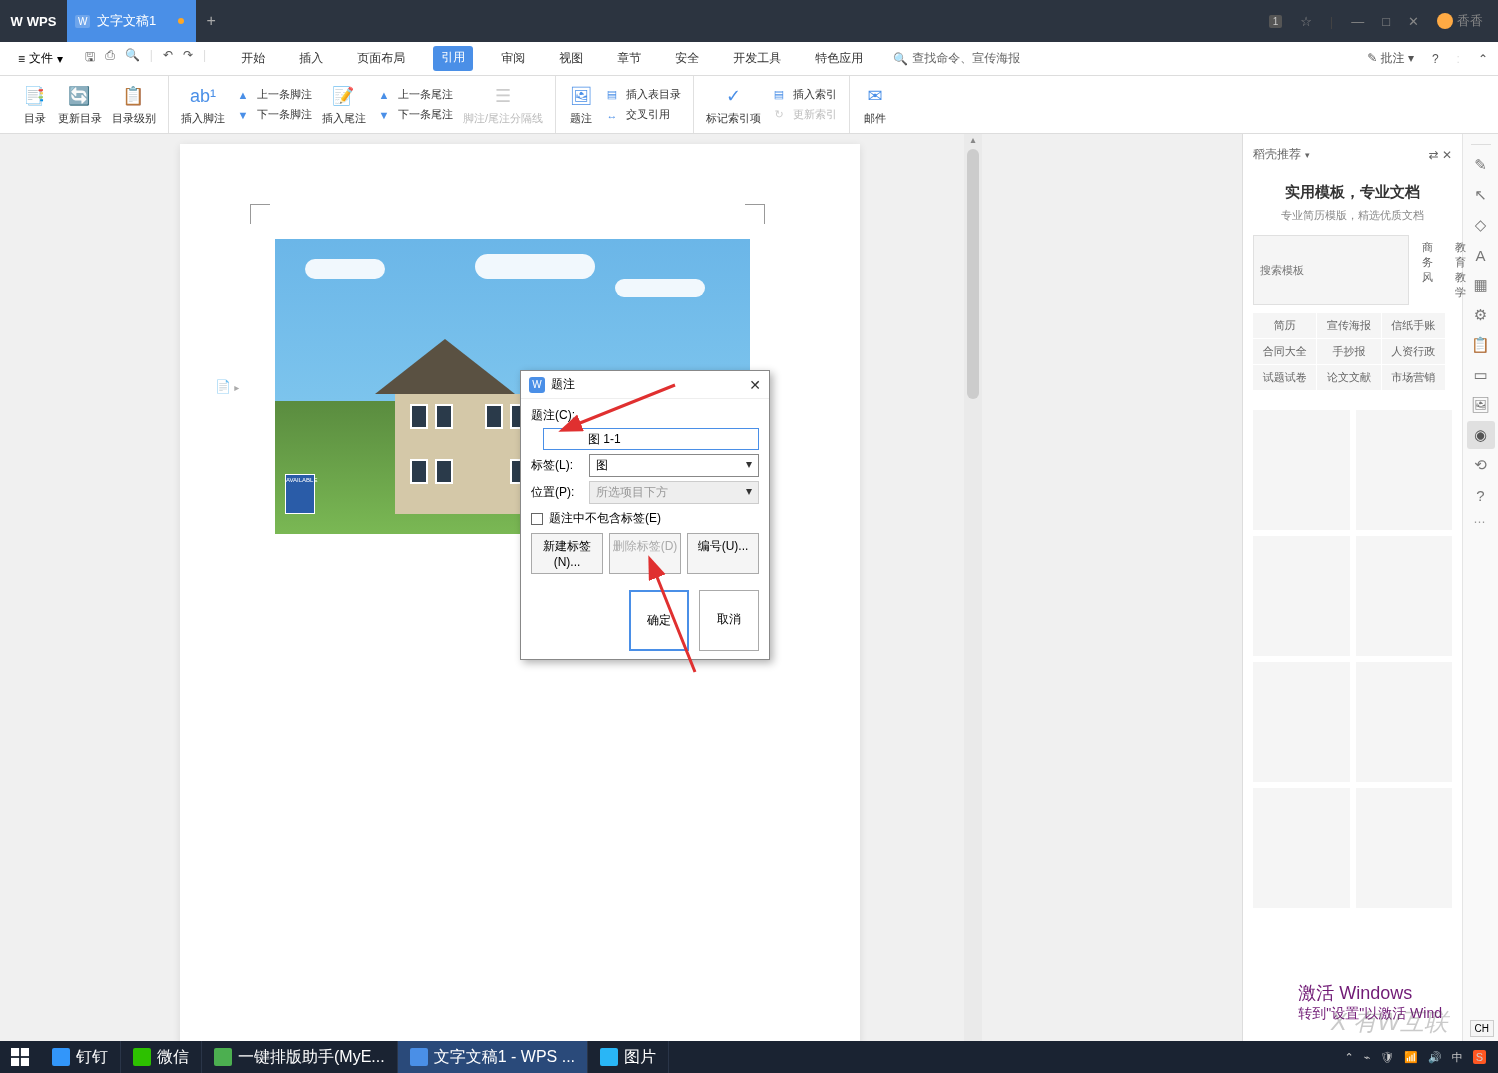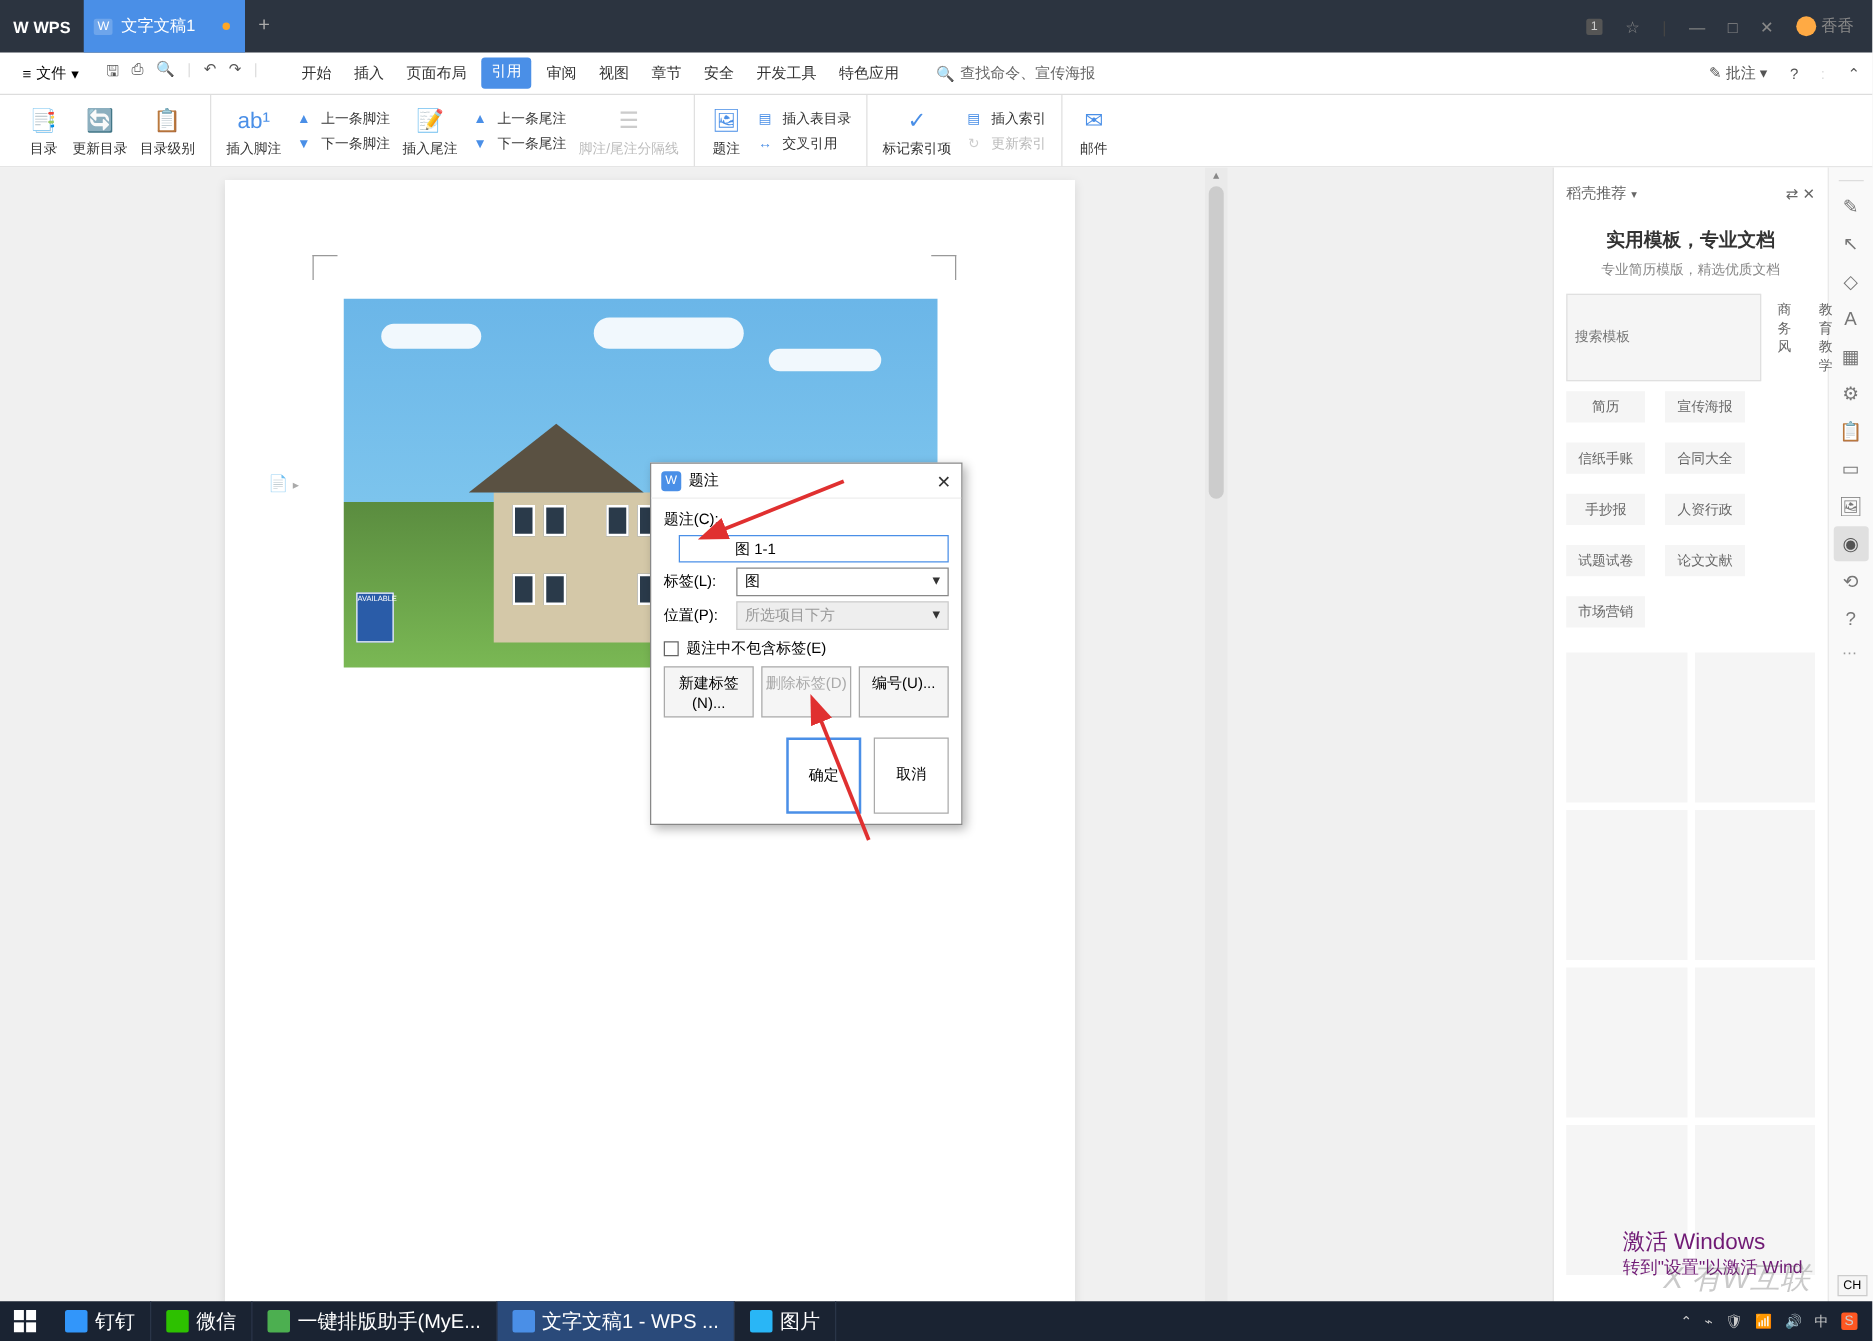--- a/index.html
+++ b/index.html
@@ -22,7 +22,7 @@
 .menubar { height: 34px; border-bottom:1px solid #ddd; display:flex; align-items:center; padding:0 10px; gap:4px; }
 .file-menu { display:flex; align-items:center; gap:4px; padding:4px 8px; }
 .menu-icons { display:flex; gap:10px; padding:0 10px; color:#555; }
-.menu-tabs { display:flex; gap:6px; margin-left:15px; }
+.menu-tabs { display:flex; gap:22px; margin-left:15px; }
 .menu-tab { padding:4px 6px; color:#333; }
 .menu-tab.active { background:#4a8fe7; color:#fff; border-radius:3px; padding:3px 8px; }
 .menubar-right { margin-left:auto; display:flex; align-items:center; gap:18px; color:#555; }

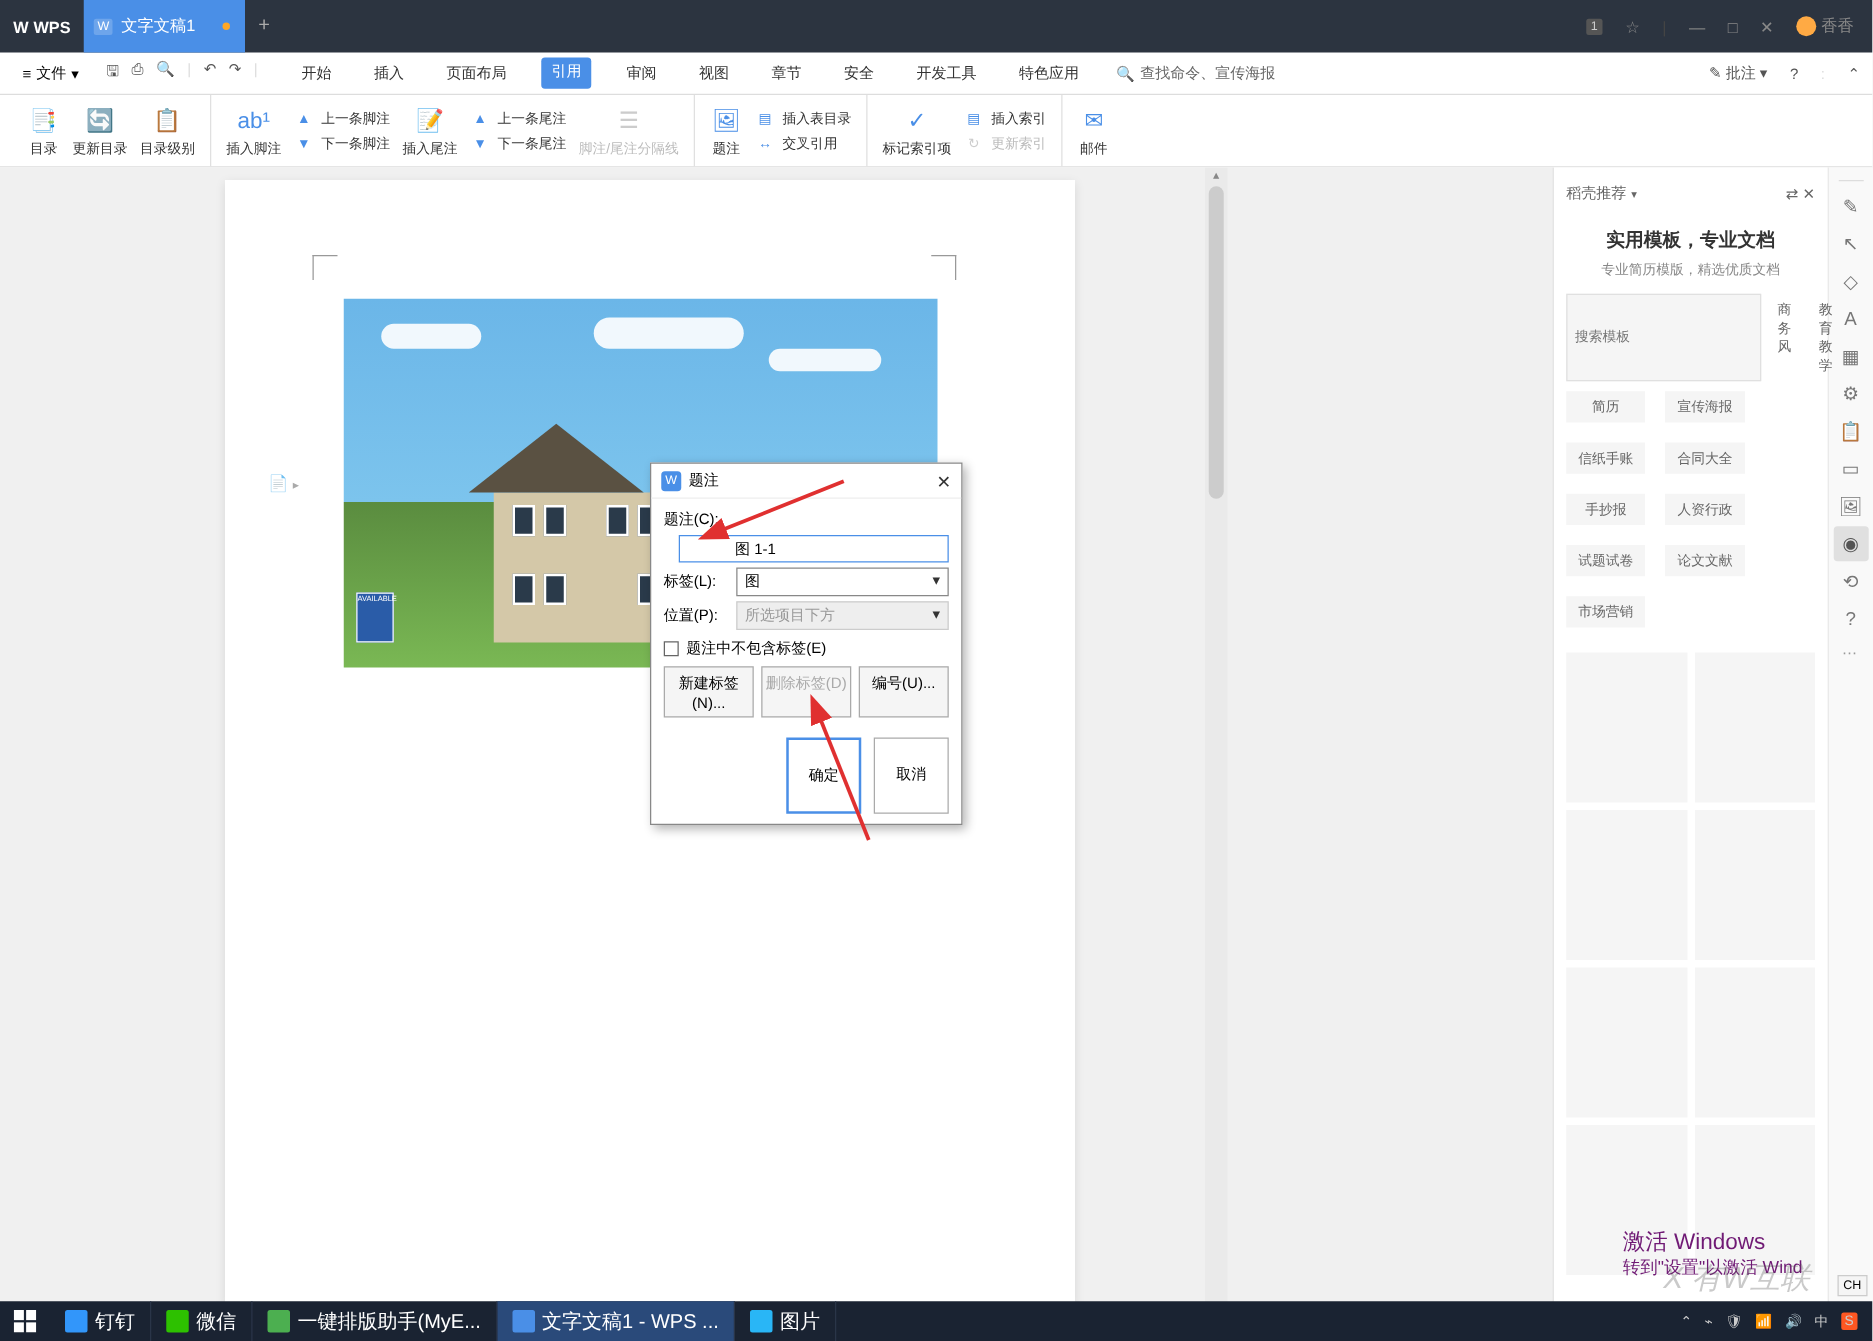--- a/index.html
+++ b/index.html
@@ -73,7 +73,7 @@
 .sp-filter { display:flex; gap:4px; margin-bottom:8px; }
 .sp-filter input { flex:1; border:1px solid #e0e0e0; padding:4px 6px; font-size:11px; background:#f5f5f5; }
 .sp-pill { padding:4px 8px; font-size:11px; color:#666; border:1px solid transparent; }
-.sp-cats { display:flex; flex-wrap:wrap; gap:16px; margin-bottom:20px; }
+.sp-cats { display:flex; flex-wrap:wrap; gap:1px; margin-bottom:20px; }
 .sp-cat { width:calc(33.33% - 3px); text-align:center; padding:5px 0; font-size:11px; color:#666; background:#f5f5f5; }
 .sp-grid { display:flex; flex-wrap:wrap; gap:6px; }
 .sp-tpl { width:calc(50% - 3px); height:120px; background:#f5f5f5; }

